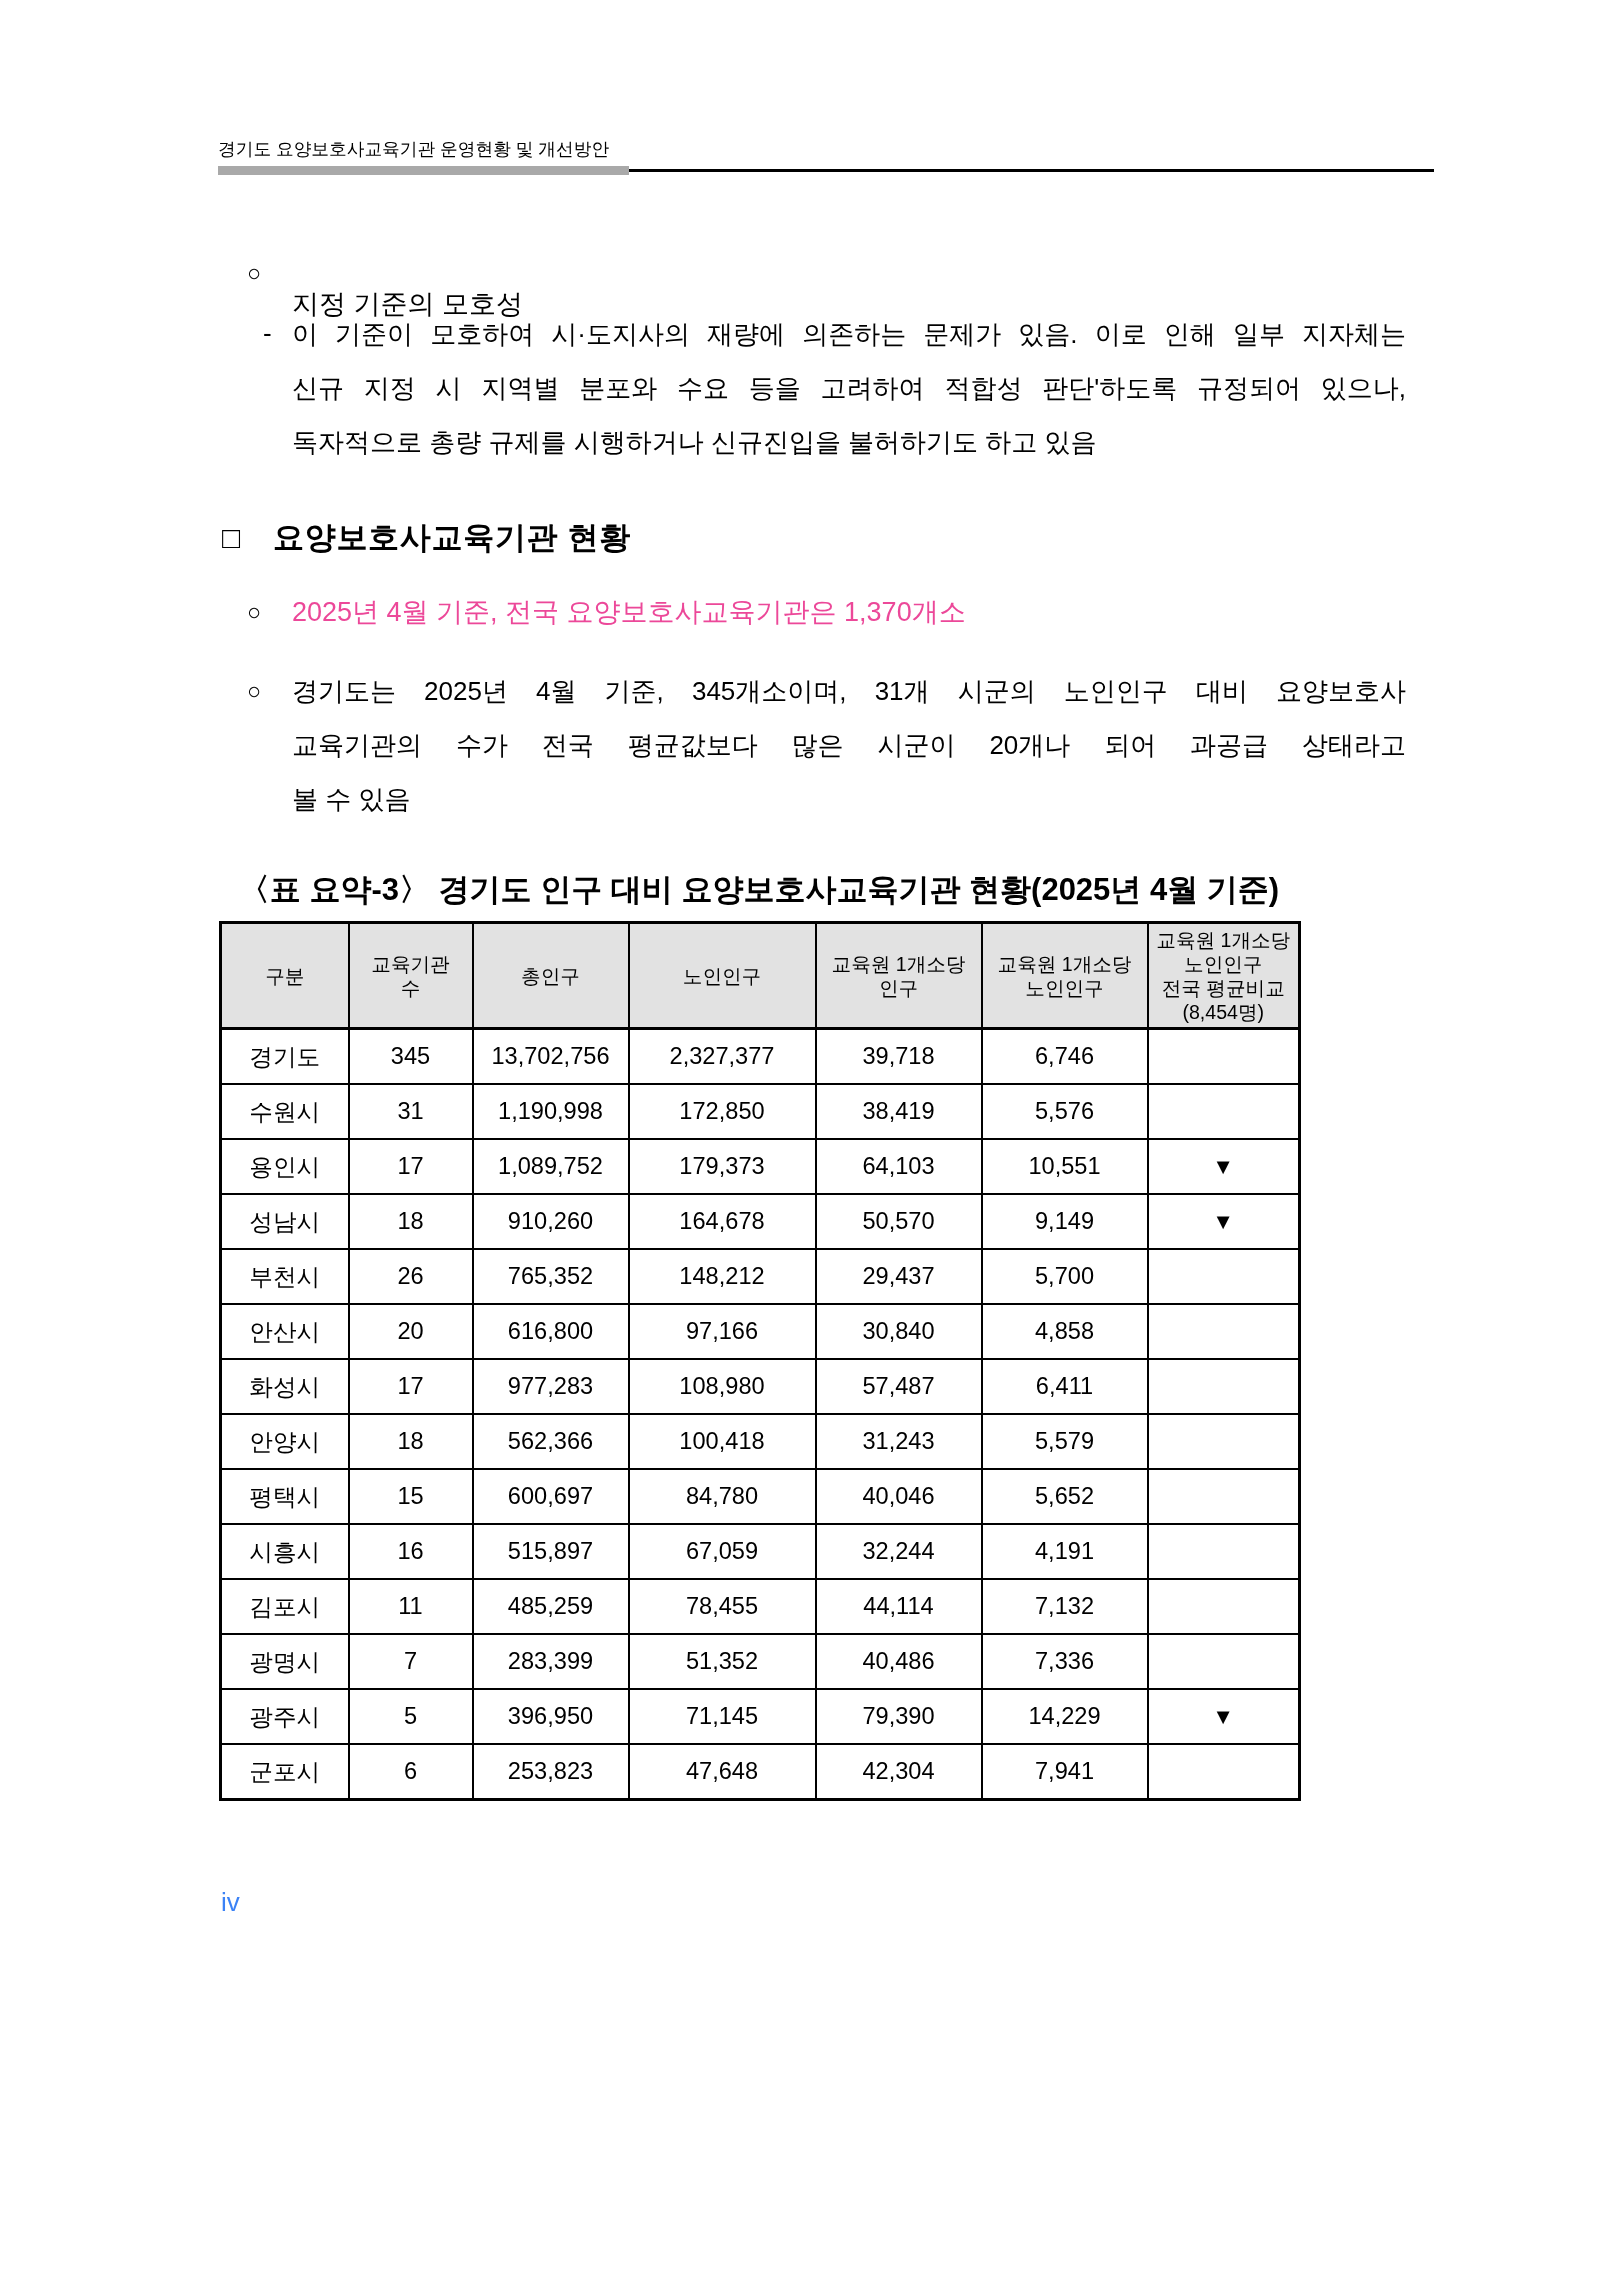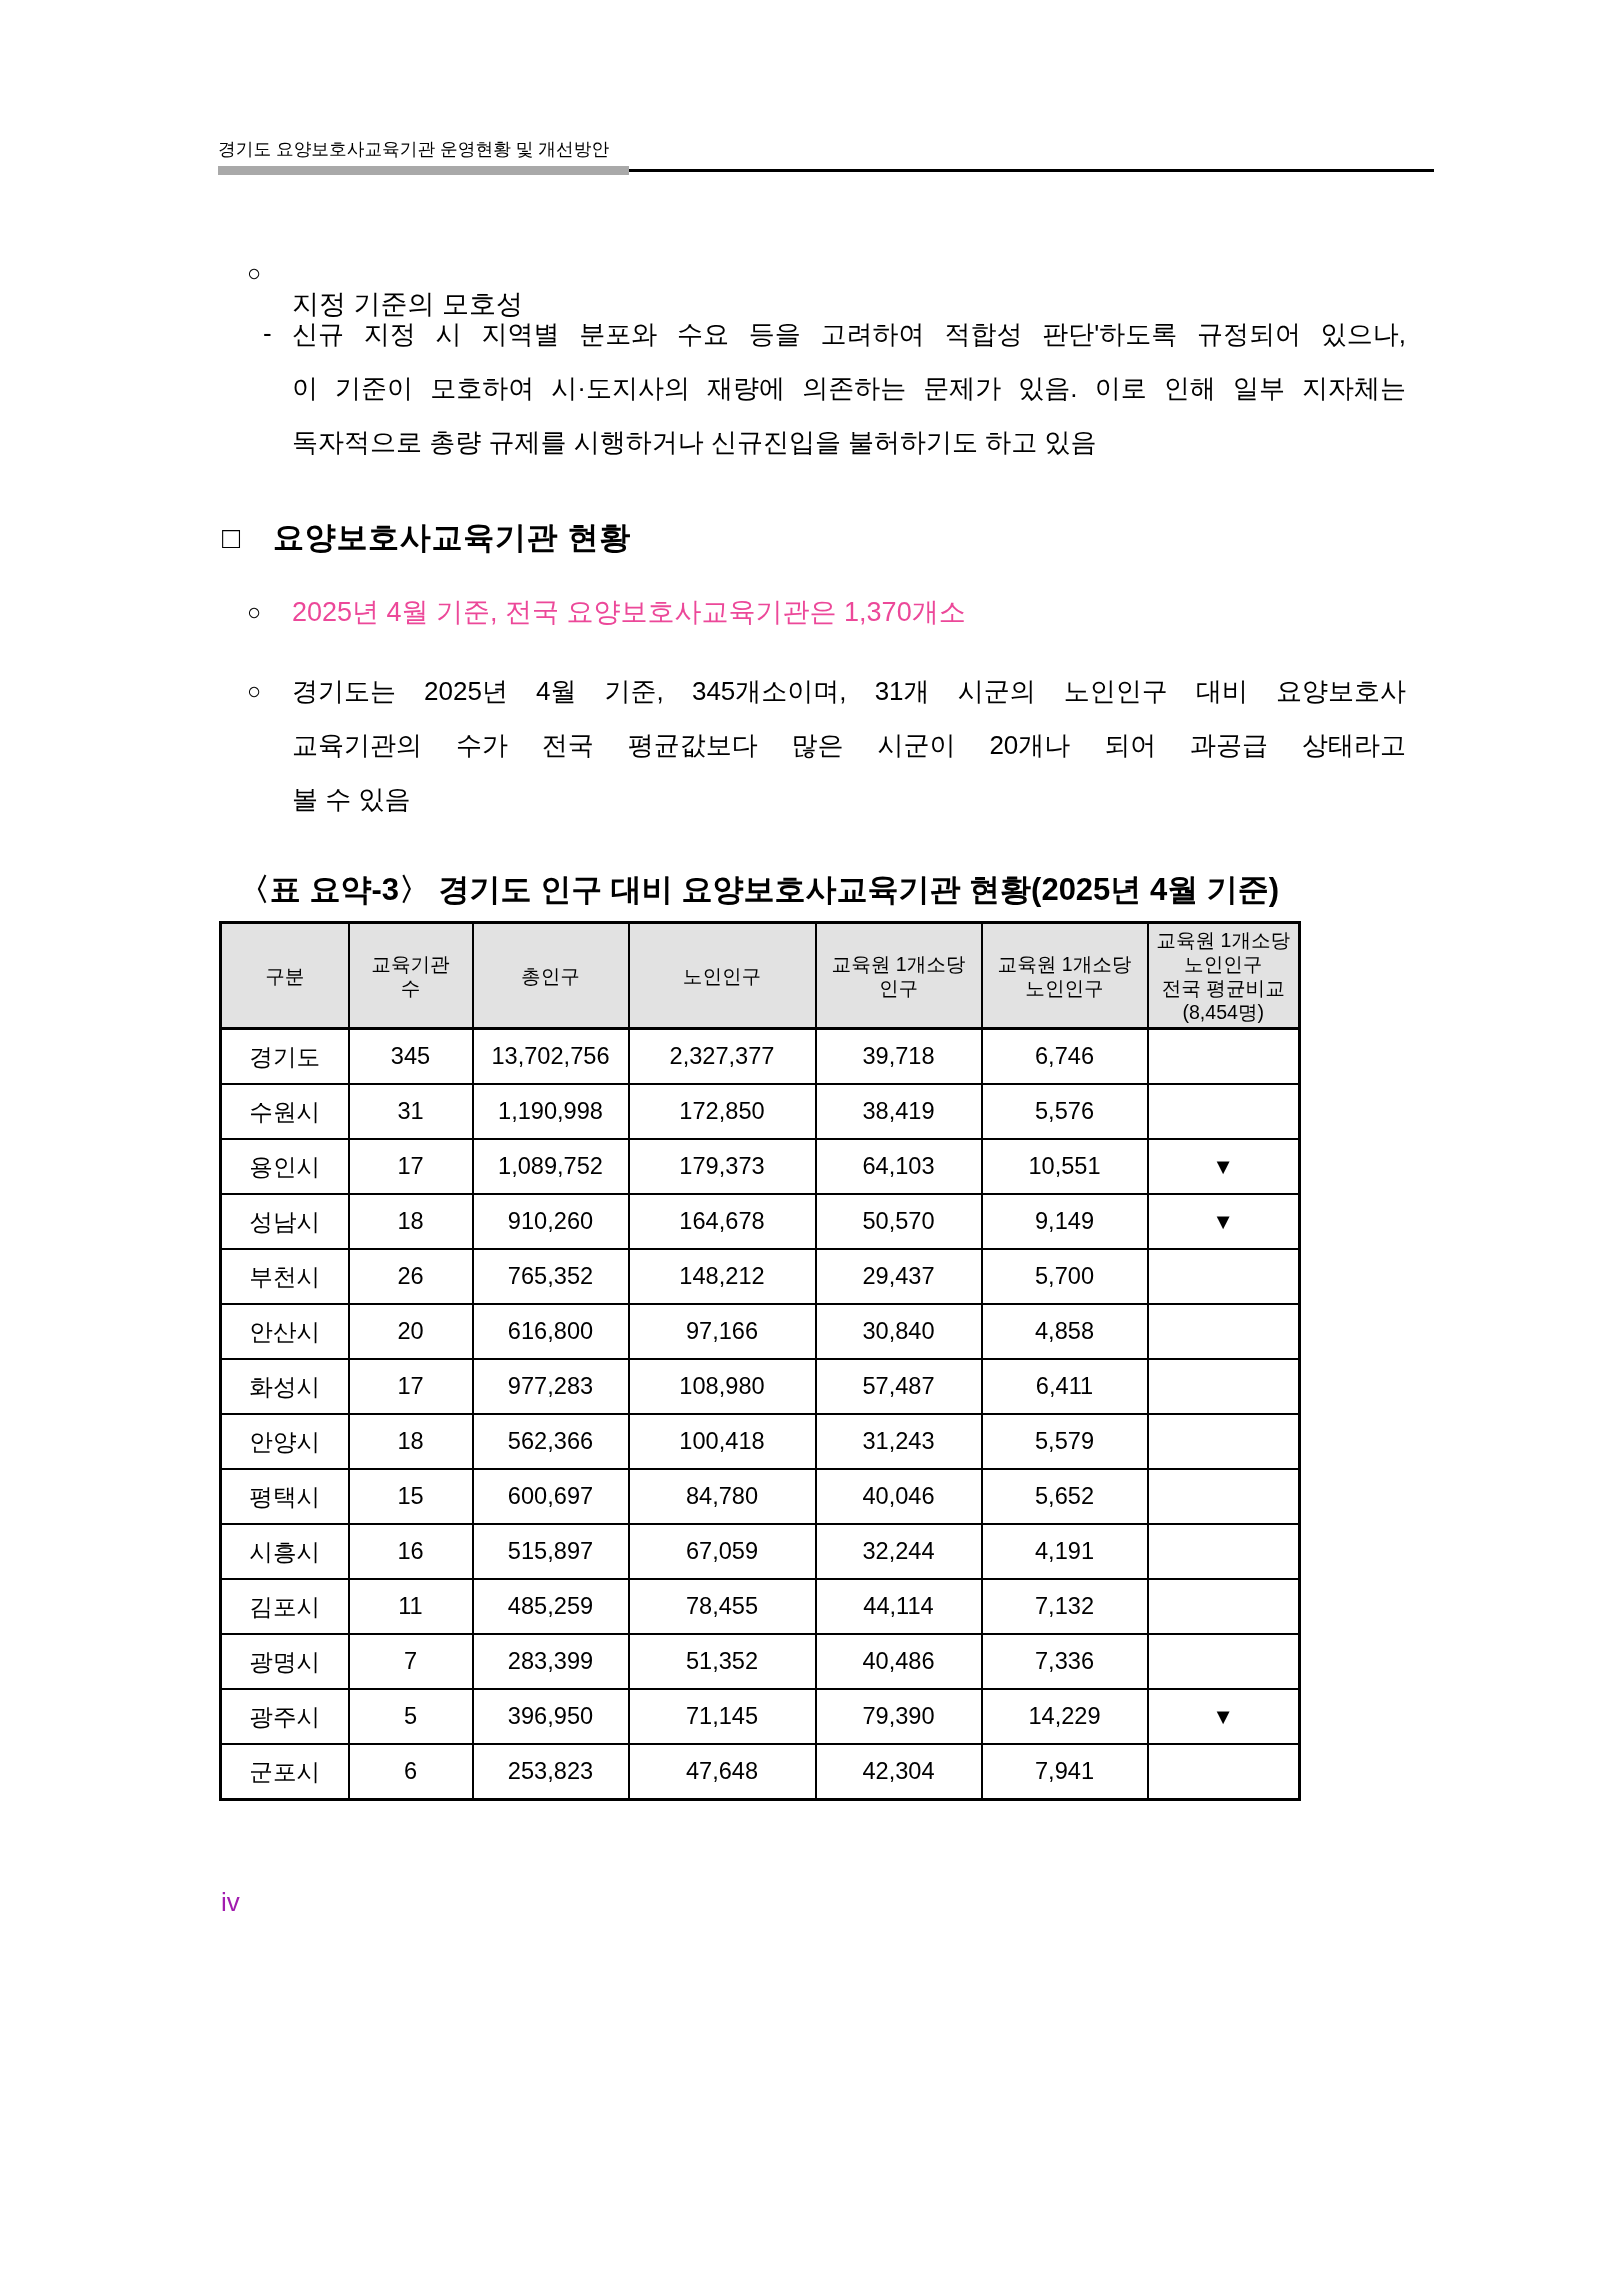--- a/index.html
+++ b/index.html
@@ -64,8 +64,8 @@
 
   <span class="dash" style="left:263px; top:320px;">-</span>
   <div class="body-block" style="left:292px; top:307px;">
+    <div class="jline">이 기준이 모호하여 시·도지사의 재량에 의존하는 문제가 있음. 이로 인해 일부 지자체는</div>
     <div class="jline">신규 지정 시 지역별 분포와 수요 등을 고려하여 적합성 판단'하도록 규정되어 있으나,</div>
-    <div class="jline">이 기준이 모호하여 시·도지사의 재량에 의존하는 문제가 있음. 이로 인해 일부 지자체는</div>
     <div>독자적으로 총량 규제를 시행하거나 신규진입을 불허하기도 하고 있음</div>
   </div>
 

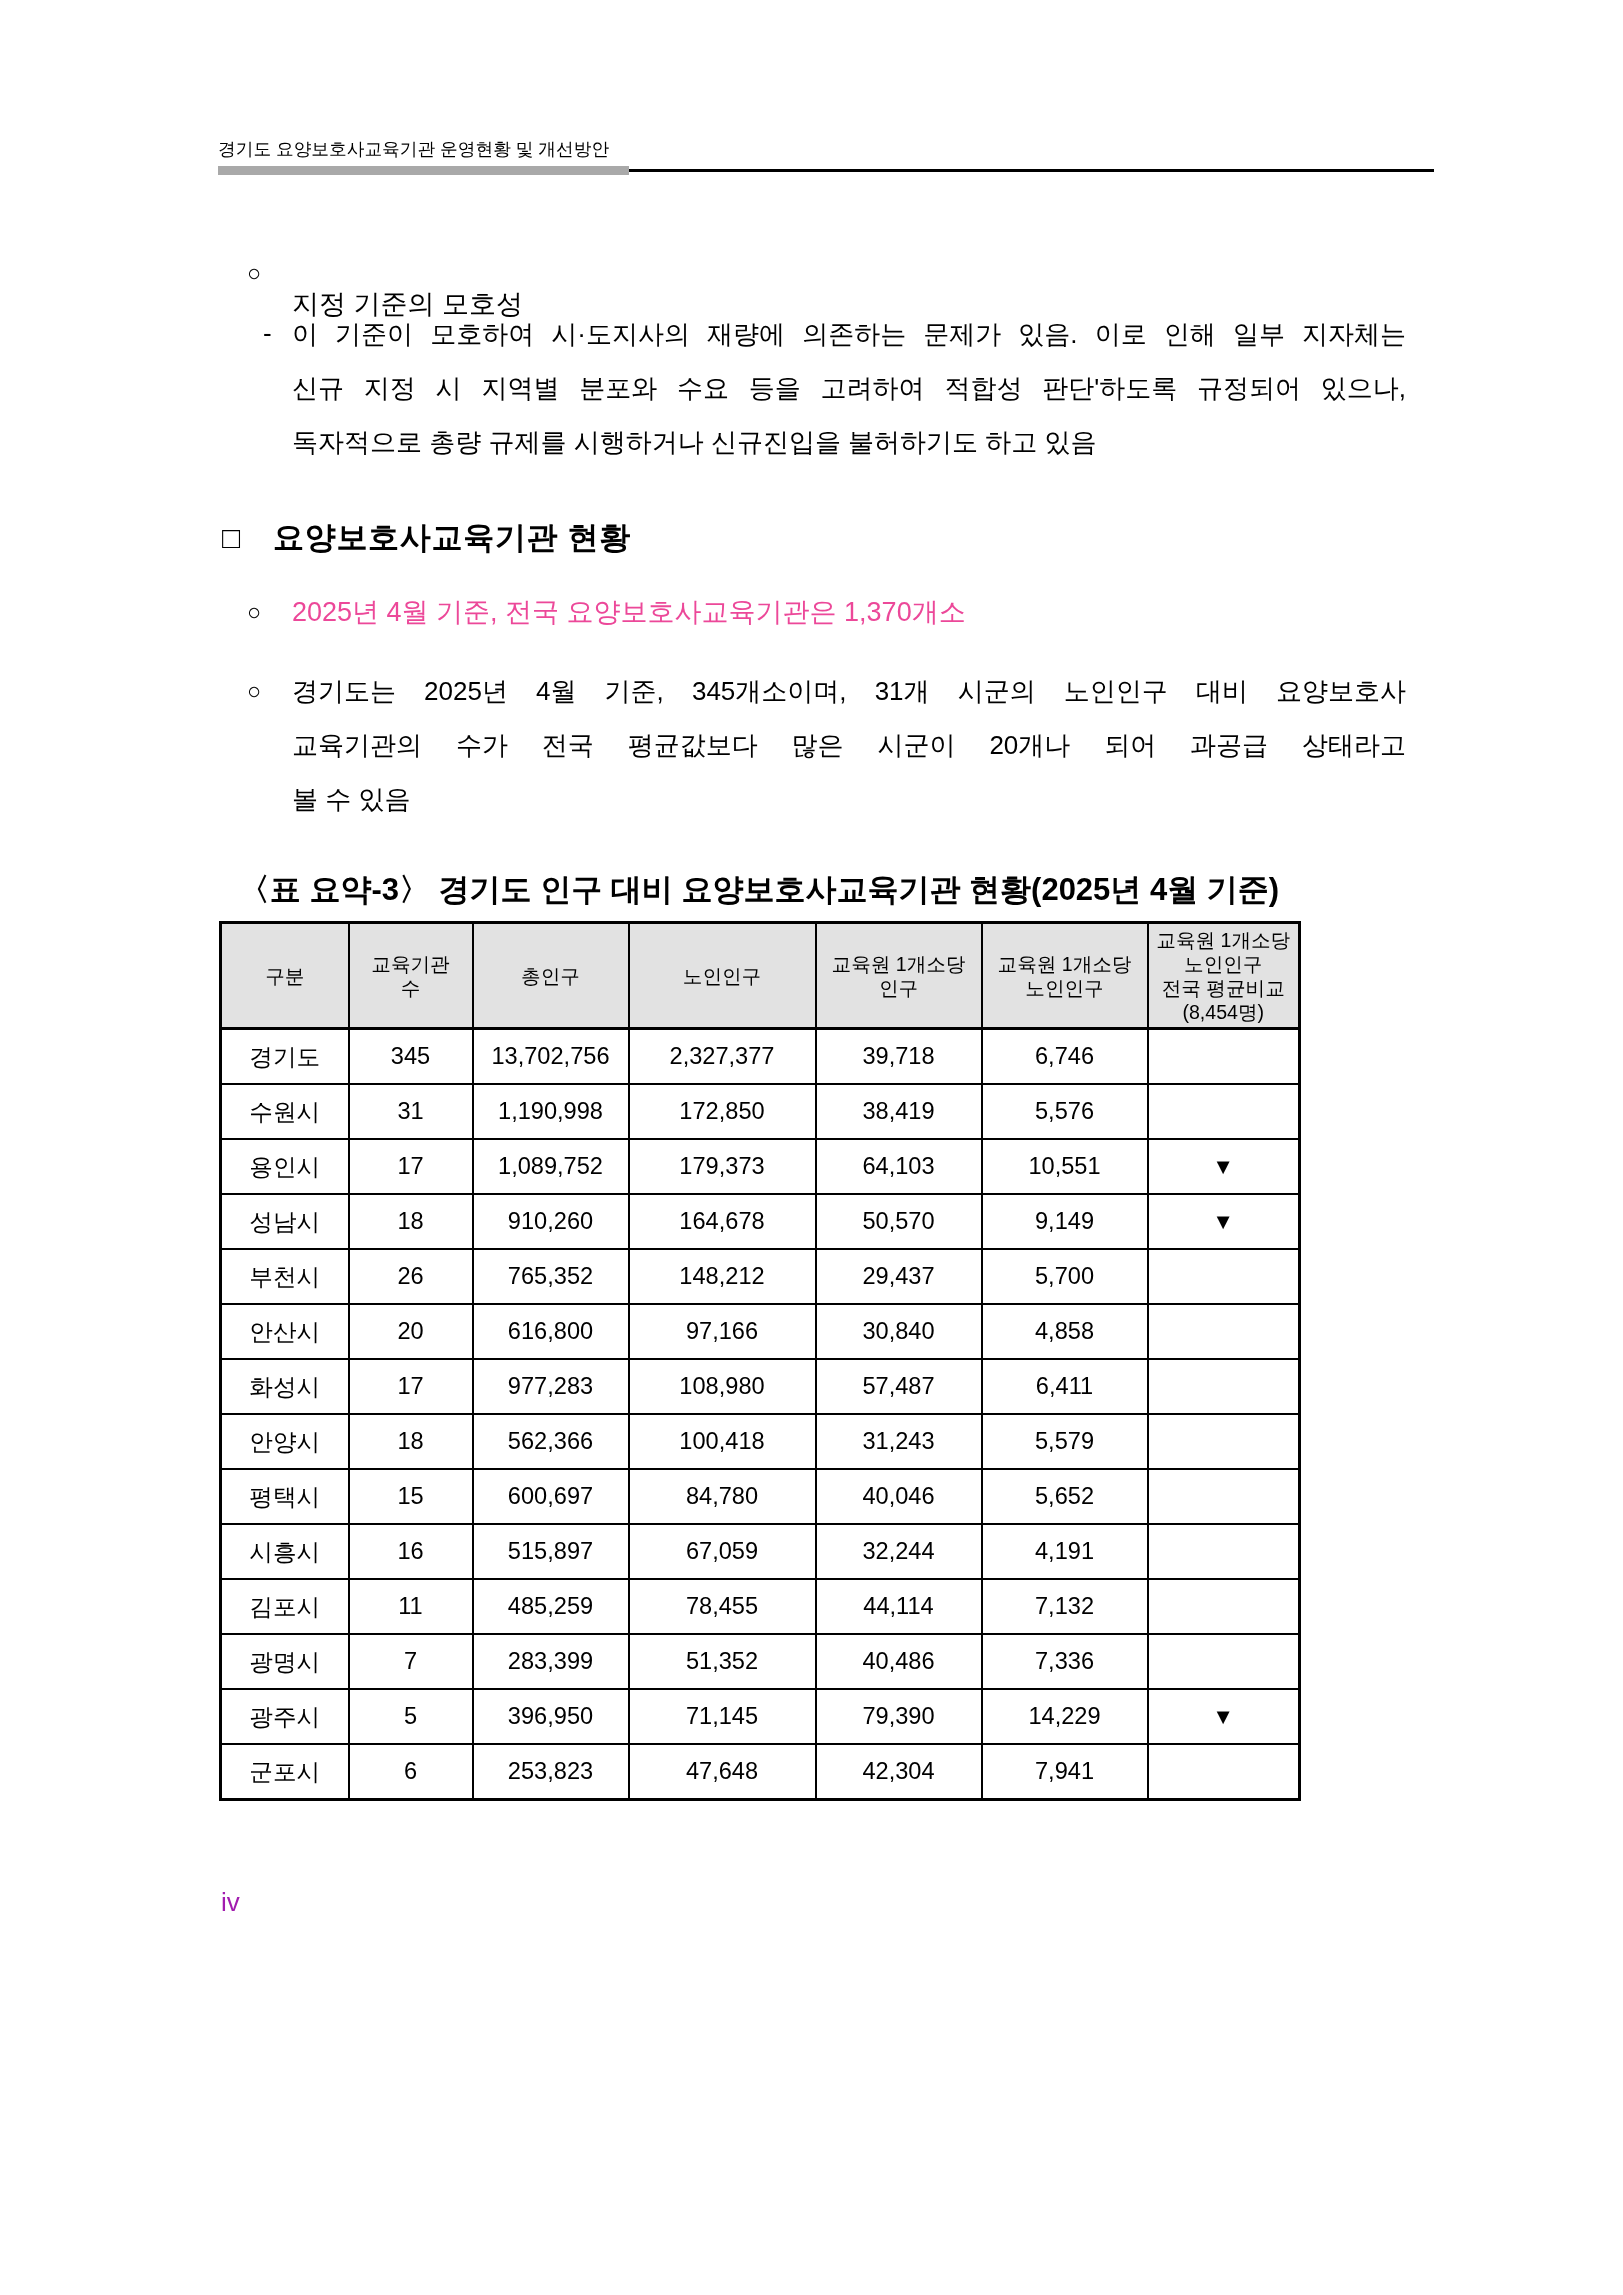--- a/index.html
+++ b/index.html
@@ -46,7 +46,7 @@
   .summary-table td.em { font-weight:normal;margin-left:12px; }
   .summary-table td.mark { font-size:22px; }
 
-  .page-num { position:absolute; left:221px; top:1887px; font-size:26px; color:#a21caf; }
+  .page-num { position:absolute; left:221px; top:1887px; font-size:26px; color:#3b82f6; }
 </style>
 </head>
 <body>

